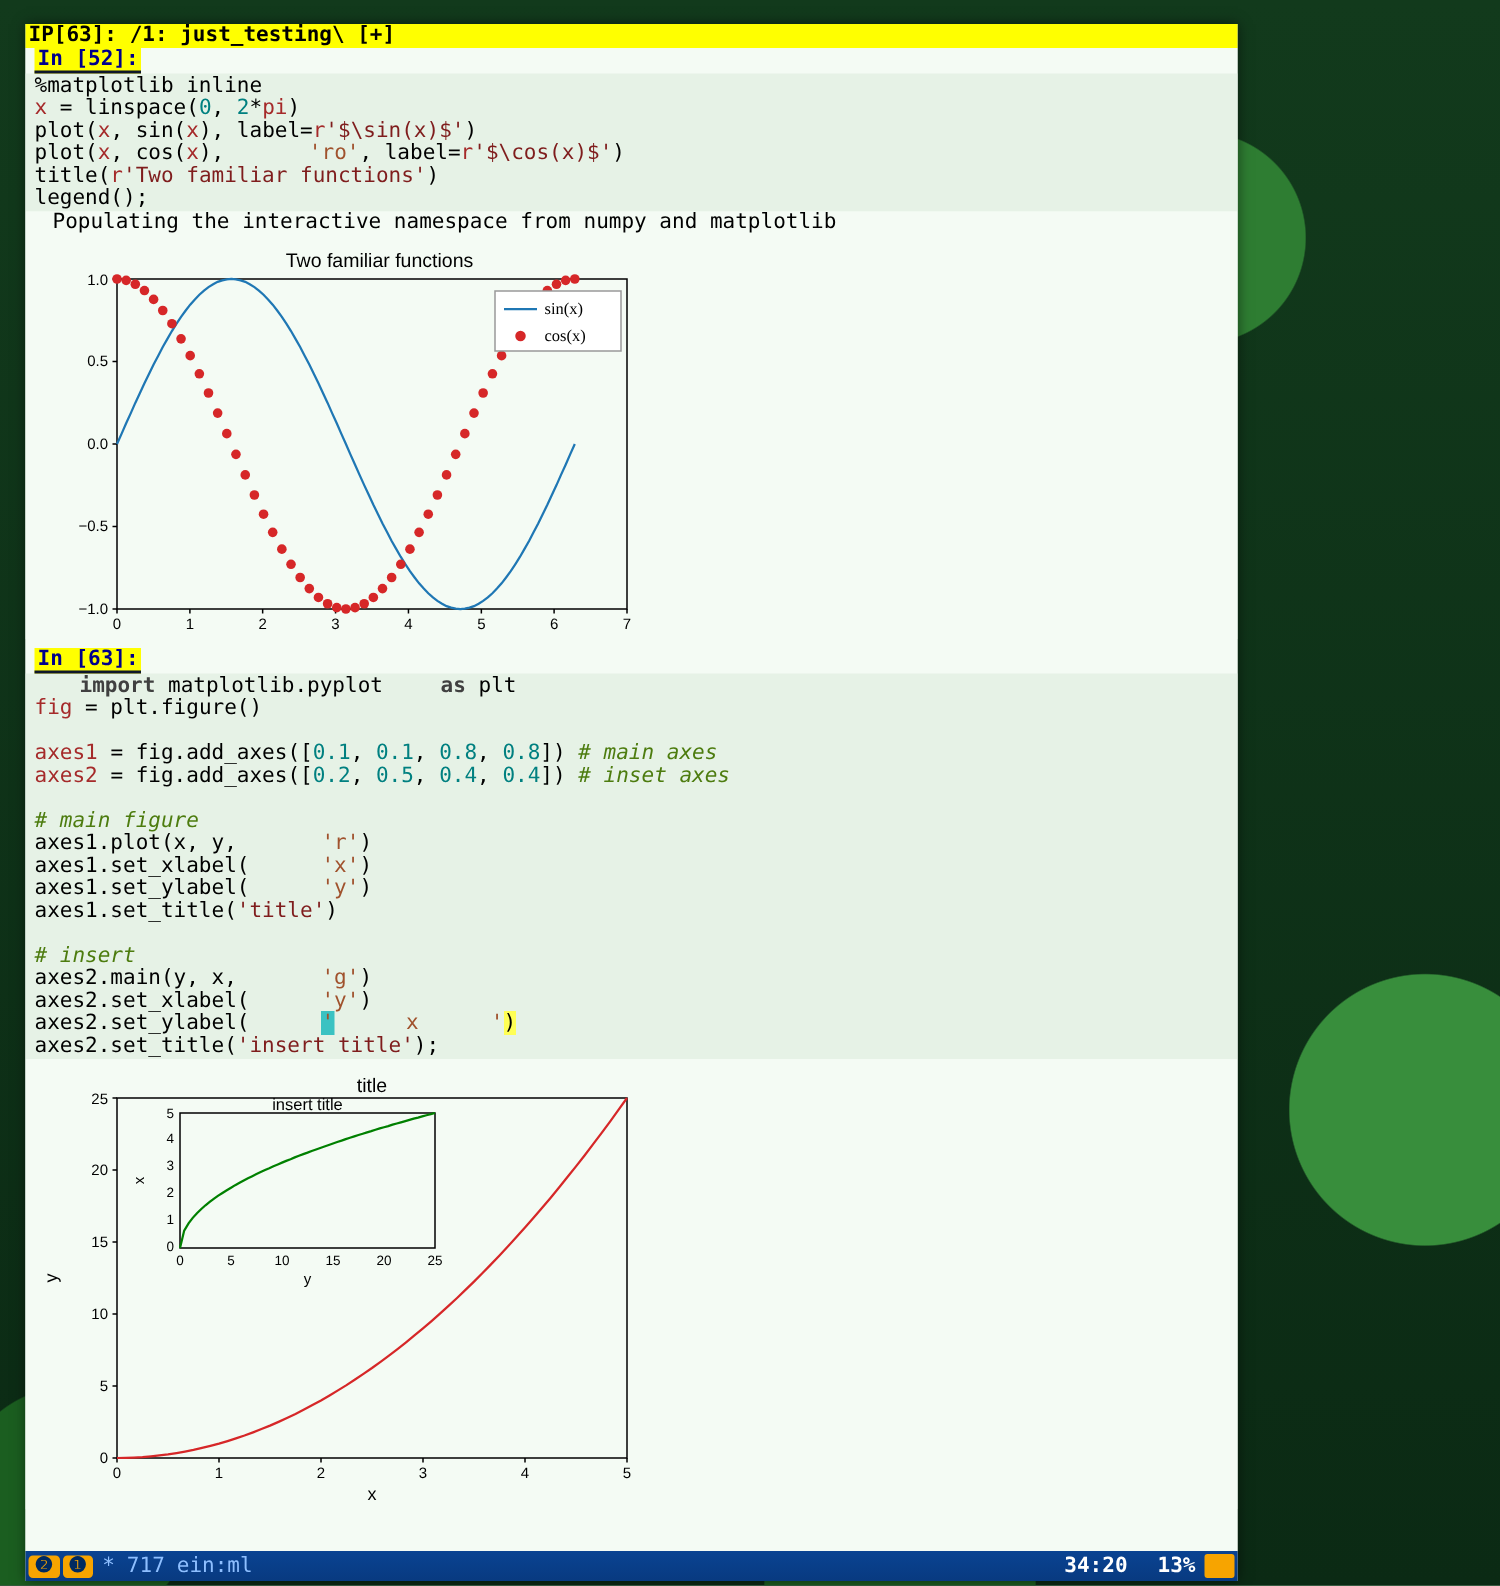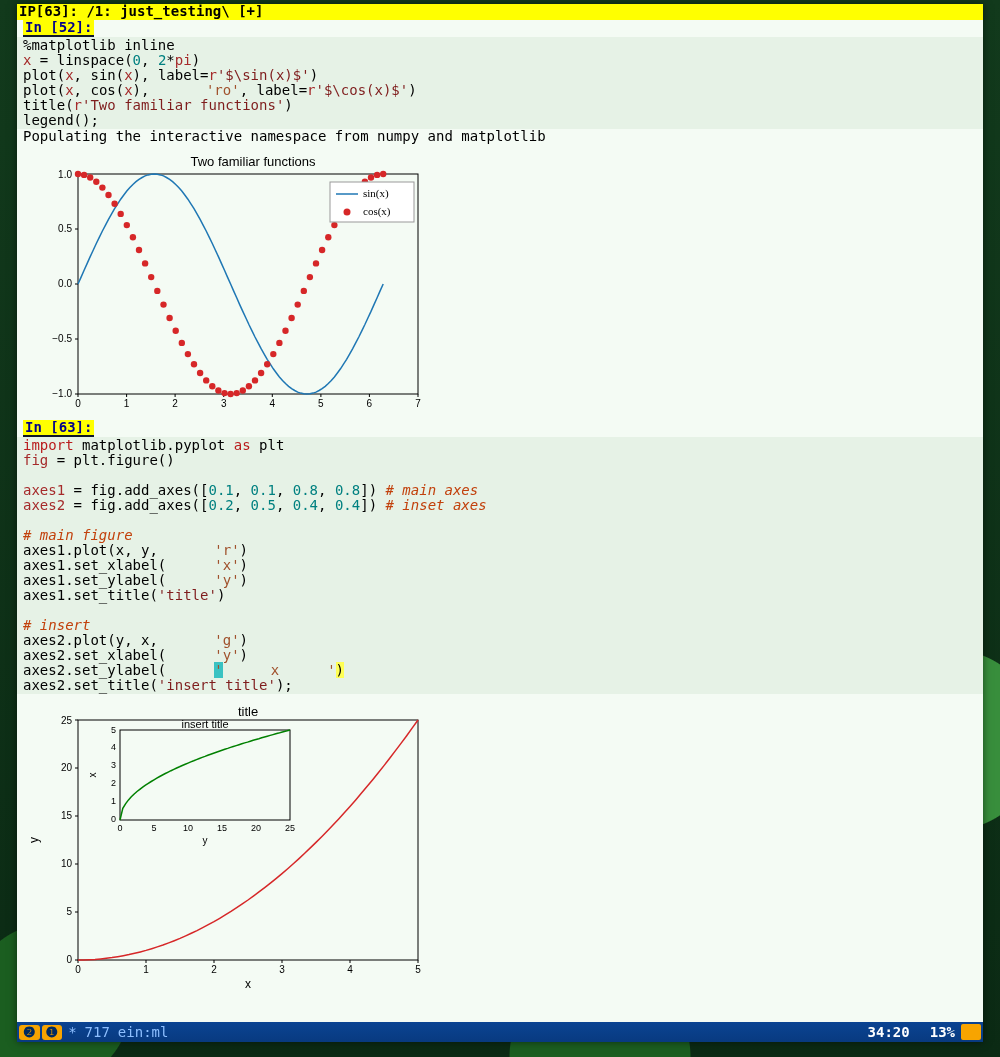--- a/index.html
+++ b/index.html
@@ -27,8 +27,8 @@
   }
   .editor-window {
     position: absolute;
-    left: 17px; top: 4px;
-    width: 966px; height: 1038px;
+    left: 17px; top: 16px;
+    width: 808px; height: 1038px;
     background: #f4fbf4;
     box-shadow: 0 0 8px rgba(0,0,0,0.5);
     display: flex; flex-direction: column;

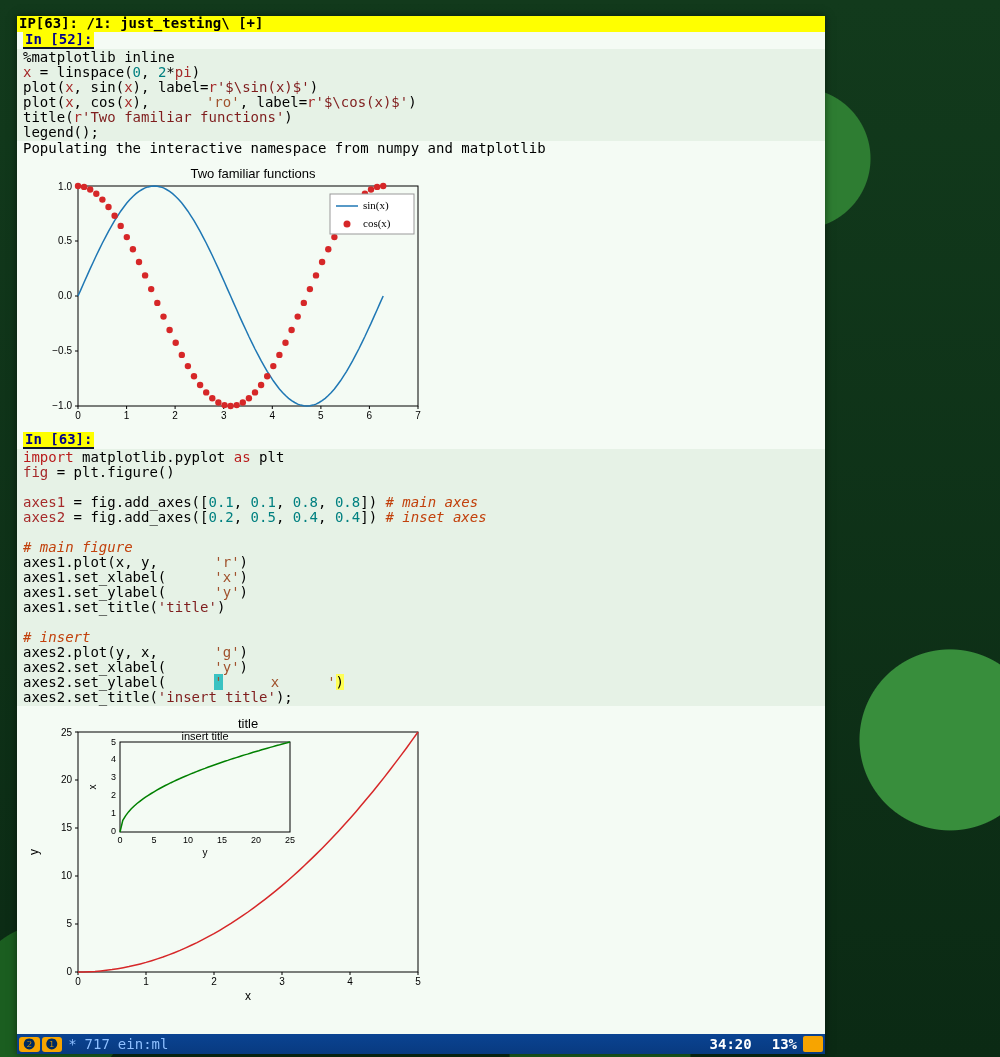--- a/index.html
+++ b/index.html
@@ -72,7 +72,7 @@
   .cursor-block { background: #3ac2c2; }
 
   .output-text {
-    padding: 0 6px;
+    padding: 0 18px;
     background: #f4fbf4;
     white-space: pre;
   }

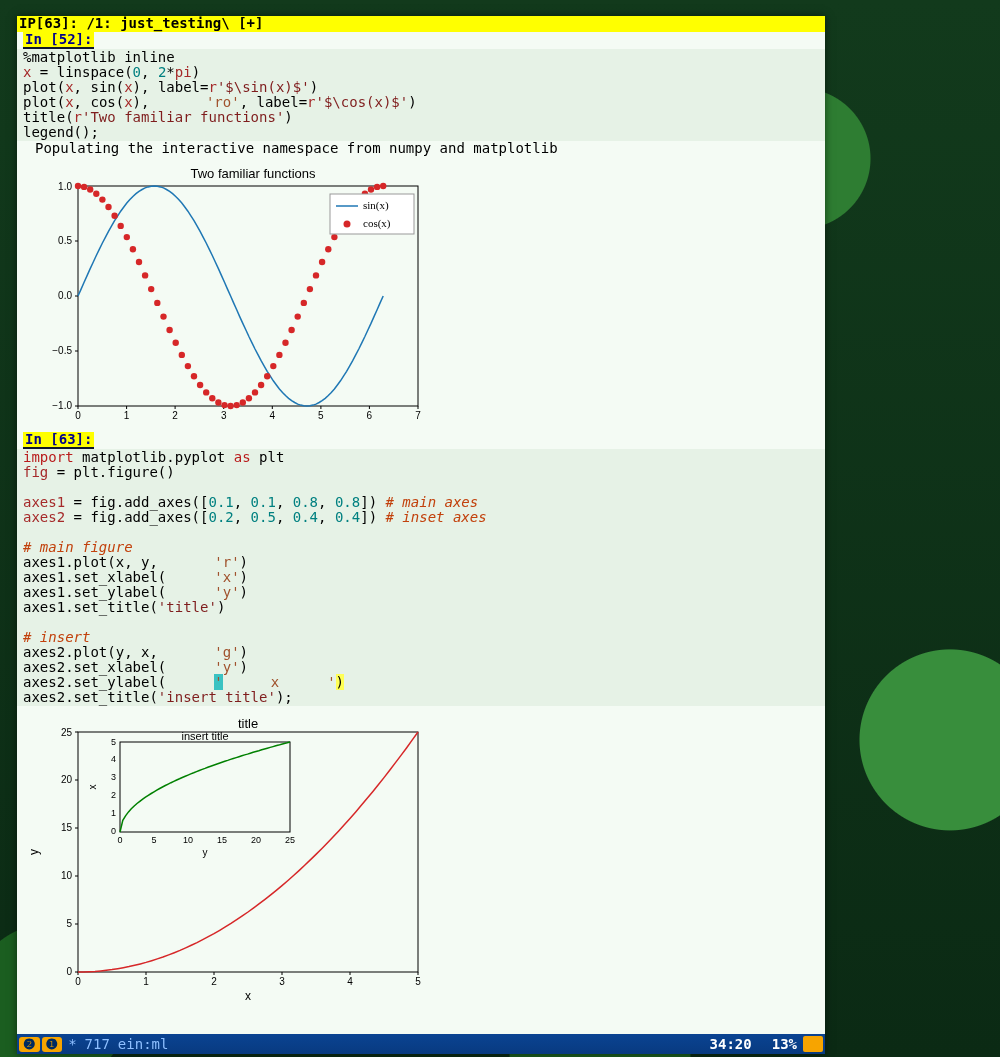--- a/index.html
+++ b/index.html
@@ -61,7 +61,7 @@
     margin: 0;
     white-space: pre;
   }
-  .token-kw   { color: #b91c1c; font-weight: normal; }
+  .token-kw   { color: #404040; font-weight: bold; margin-left: 30px; }
   .token-num  { color: #008080; }
   .token-str  { color: #a0522d; margin-left: 48px; }
   .token-var  { color: #a52a2a; }

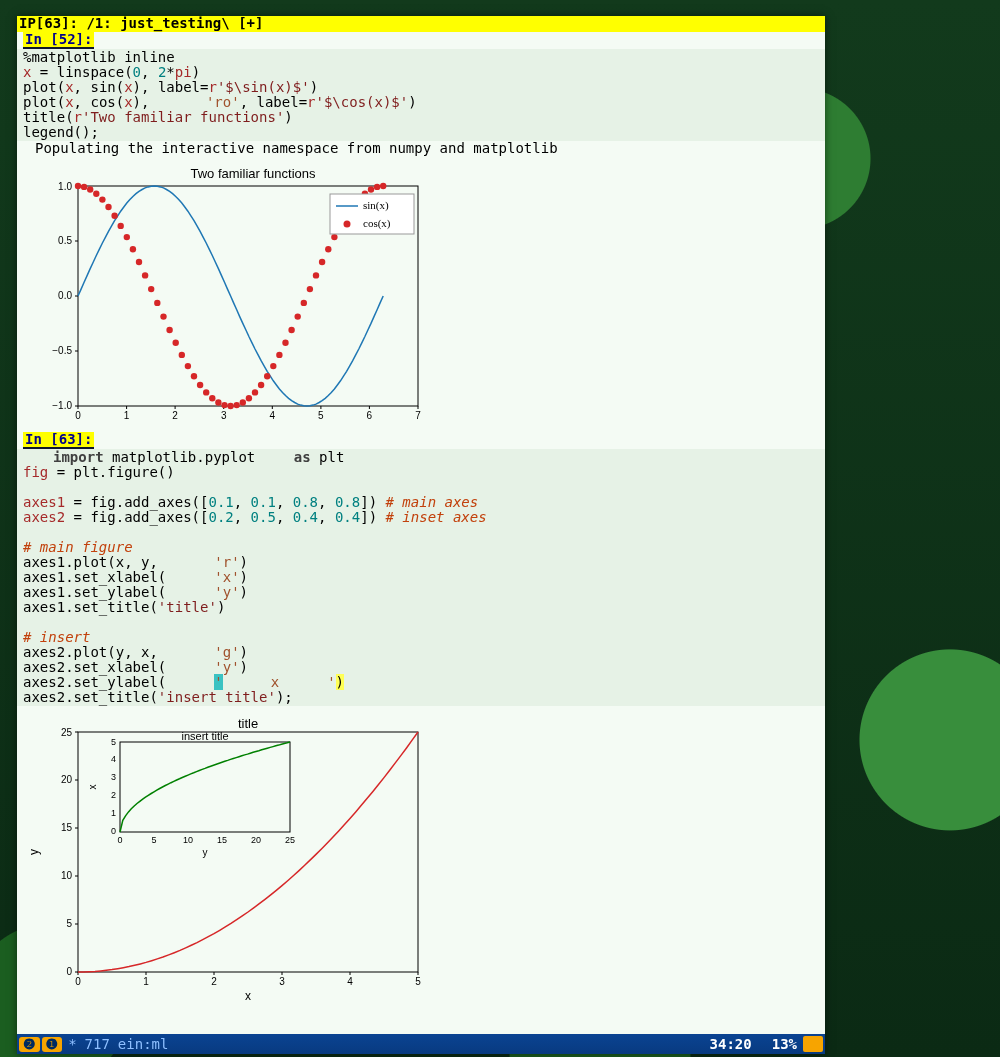--- a/index.html
+++ b/index.html
@@ -65,7 +65,7 @@
   .token-num  { color: #008080; }
   .token-str  { color: #a0522d; margin-left: 48px; }
   .token-var  { color: #a52a2a; }
-  .token-cmt  { color: #c2410c; font-style: italic; }
+  .token-cmt  { color: #4d7c0f; font-style: italic; }
   .token-op   { color: #000; }
   .token-strgreen { color: #7f1d1d; }
   .cursor-hl  { background: #ffff55; }

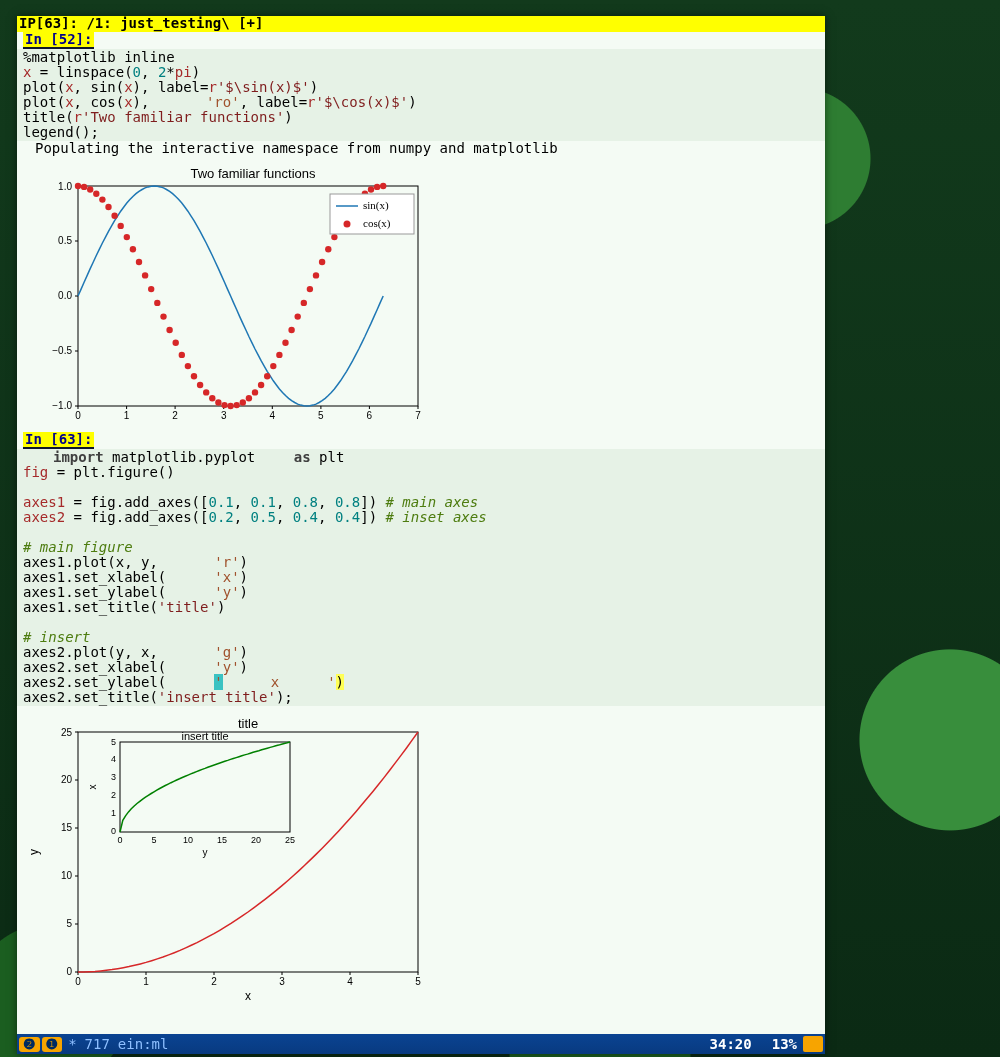--- a/index.html
+++ b/index.html
@@ -258,7 +258,7 @@
 <span>axes1.set_title(</span><span class="token-strgreen">'title'</span><span>)</span>
 <span></span>
 <span class="token-cmt"># insert</span>
-<span>axes2.plot(y, x, </span><span class="token-str">'g'</span><span>)</span>
+<span>axes2.main(y, x, </span><span class="token-str">'g'</span><span>)</span>
 <span>axes2.set_xlabel(</span><span class="token-str">'y'</span><span>)</span>
 <span>axes2.set_ylabel(</span><span class="cursor-block token-str">'</span><span class="token-str">x</span><span class="token-str">'</span><span class="cursor-hl">)</span>
 <span>axes2.set_title(</span><span class="token-strgreen">'insert title'</span><span>);</span></div>

